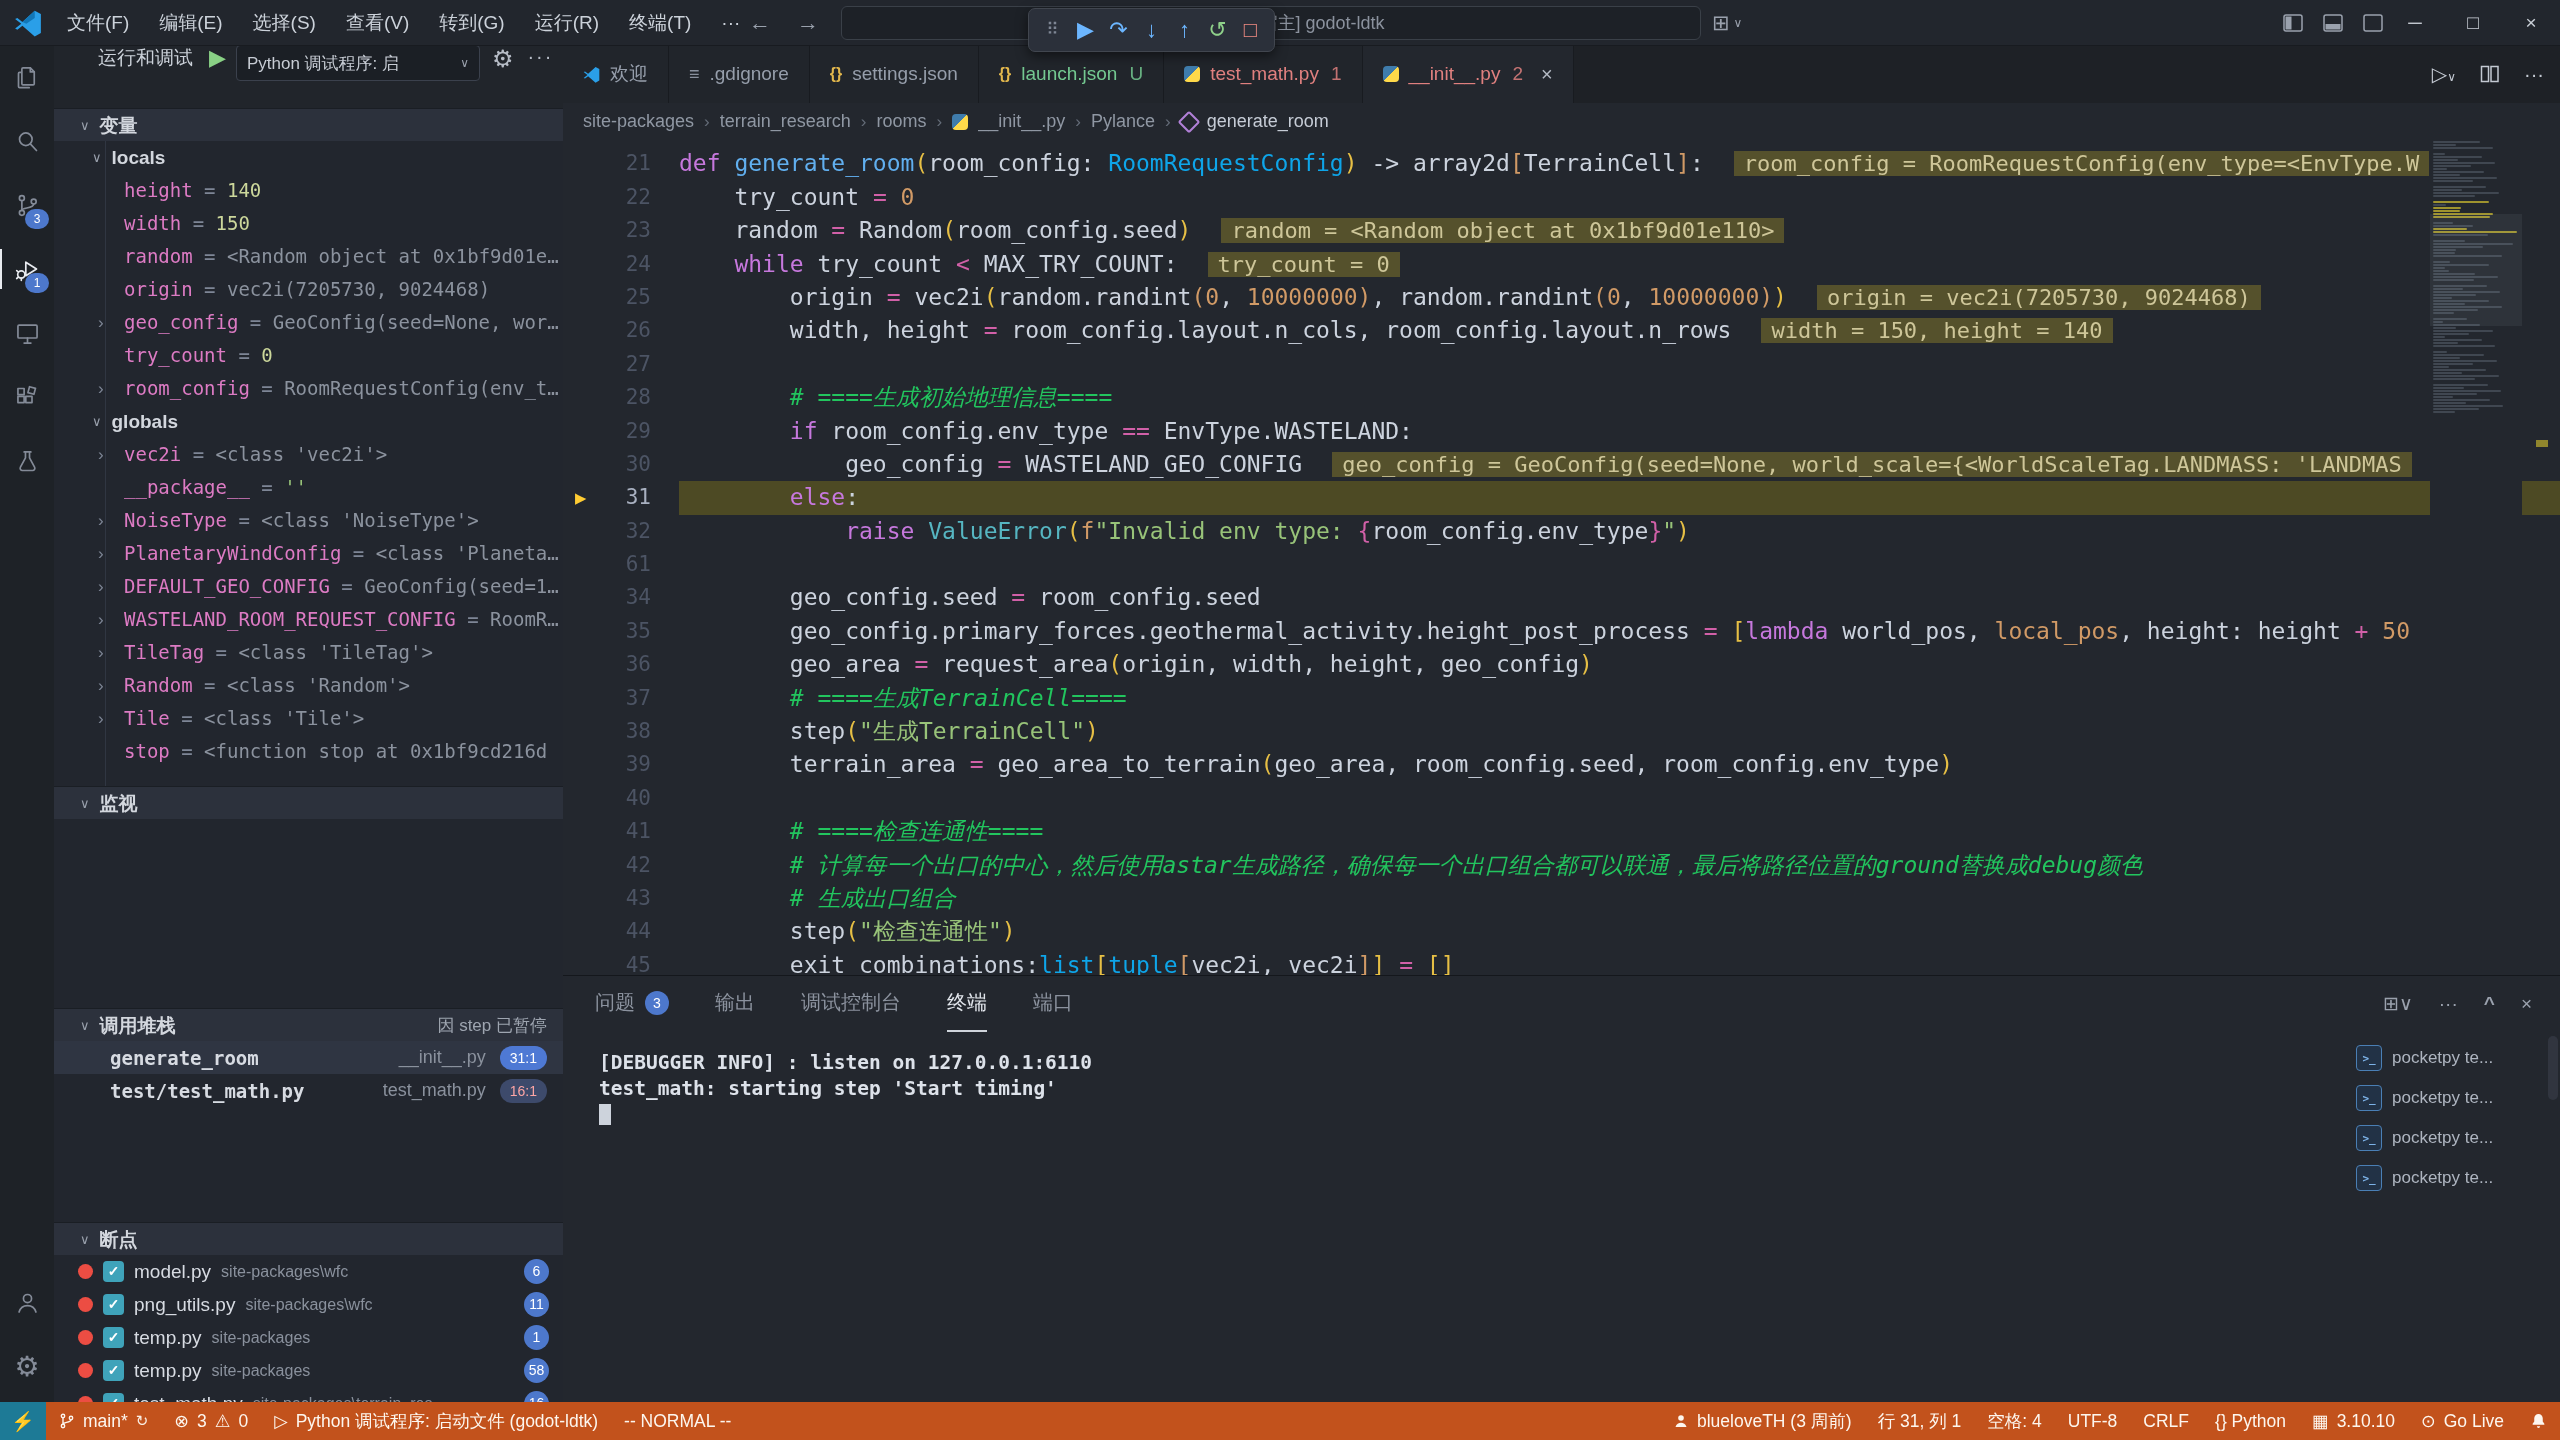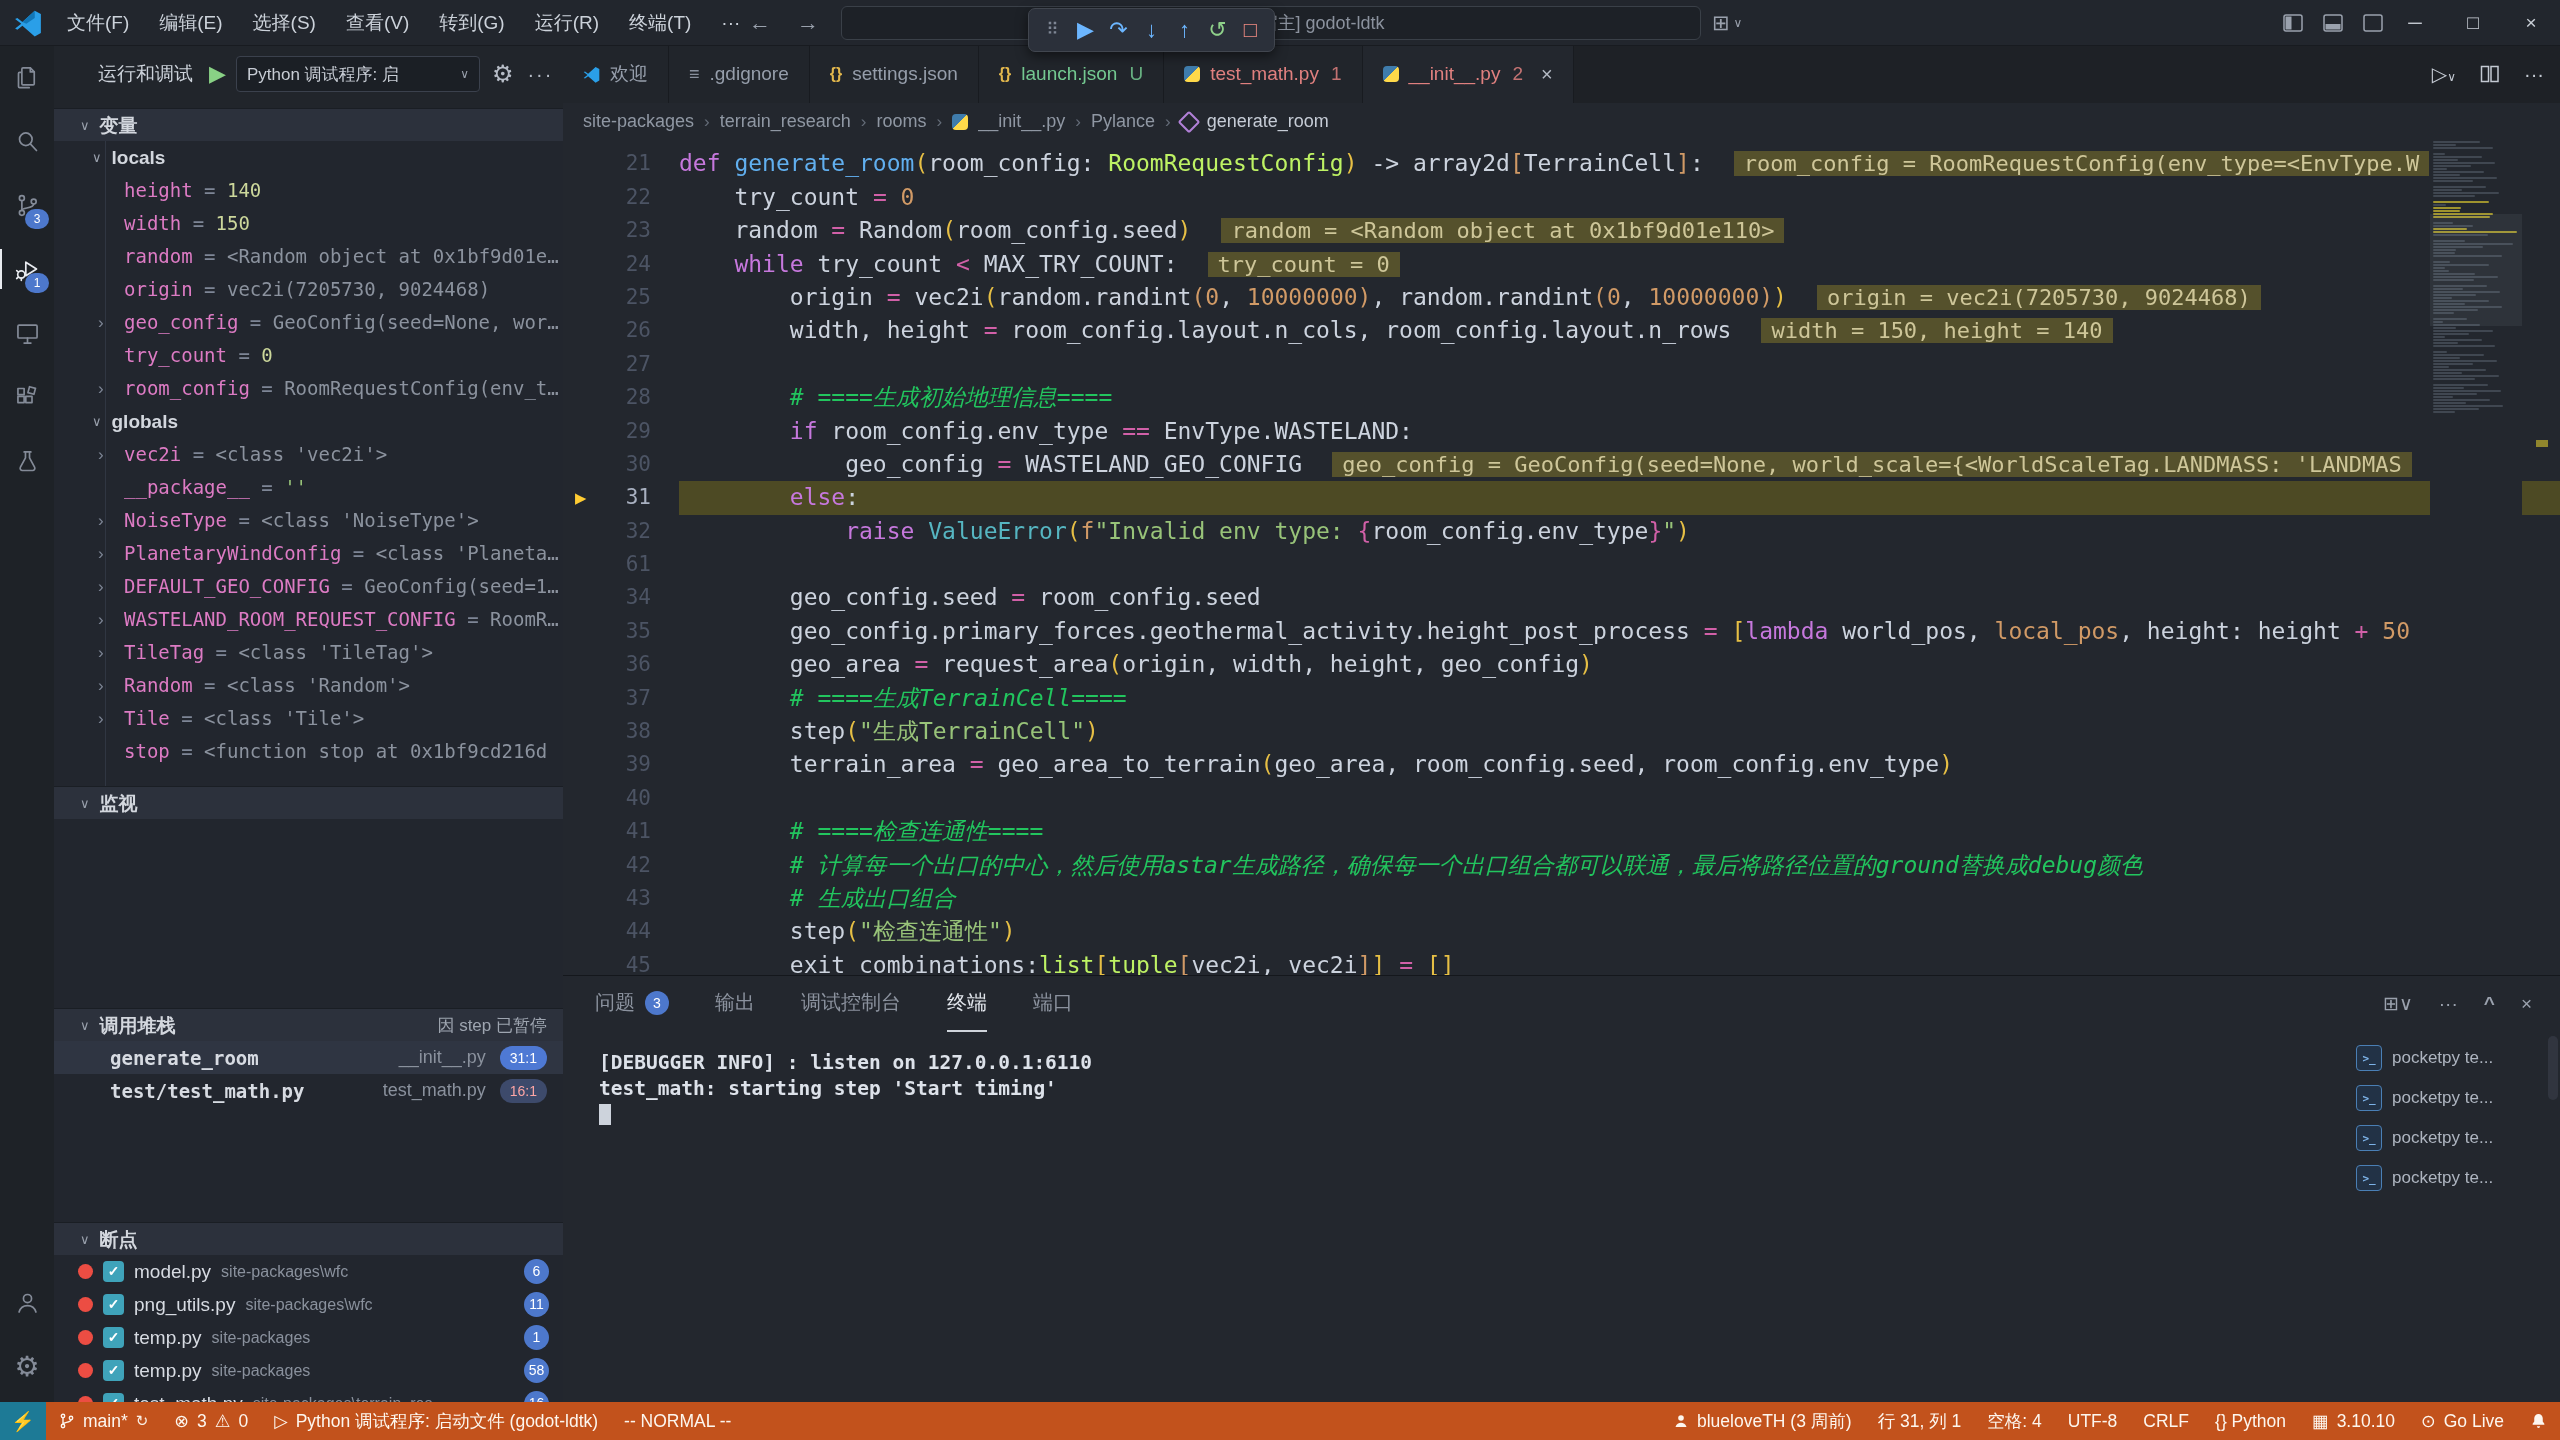--- a/index.html
+++ b/index.html
@@ -35,7 +35,7 @@
   .gear-glyph{font-size:28px;}
   
   .sidebar{position:absolute;left:54px;top:45px;bottom:38px;width:509px;background:#21252b;border-right:1px solid #181b20;overflow:hidden;}
-  .run-bar{position:absolute;left:0;top:0;right:0;height:58px;display:flex;align-items:center;}
+  .run-bar{position:absolute;left:0;top:0;right:0;height:58px;display:flex;align-items:flex-start;}
   .run-view-label{margin-left:44px;font-size:19px;color:#ccd2da;white-space:nowrap;}
   .run-play{margin-left:16px;color:#89d185;font-size:22px;}
   .run-select{margin-left:10px;width:222px;height:34px;background:#1b1f25;border:1px solid #3b414d;border-radius:4px;display:flex;

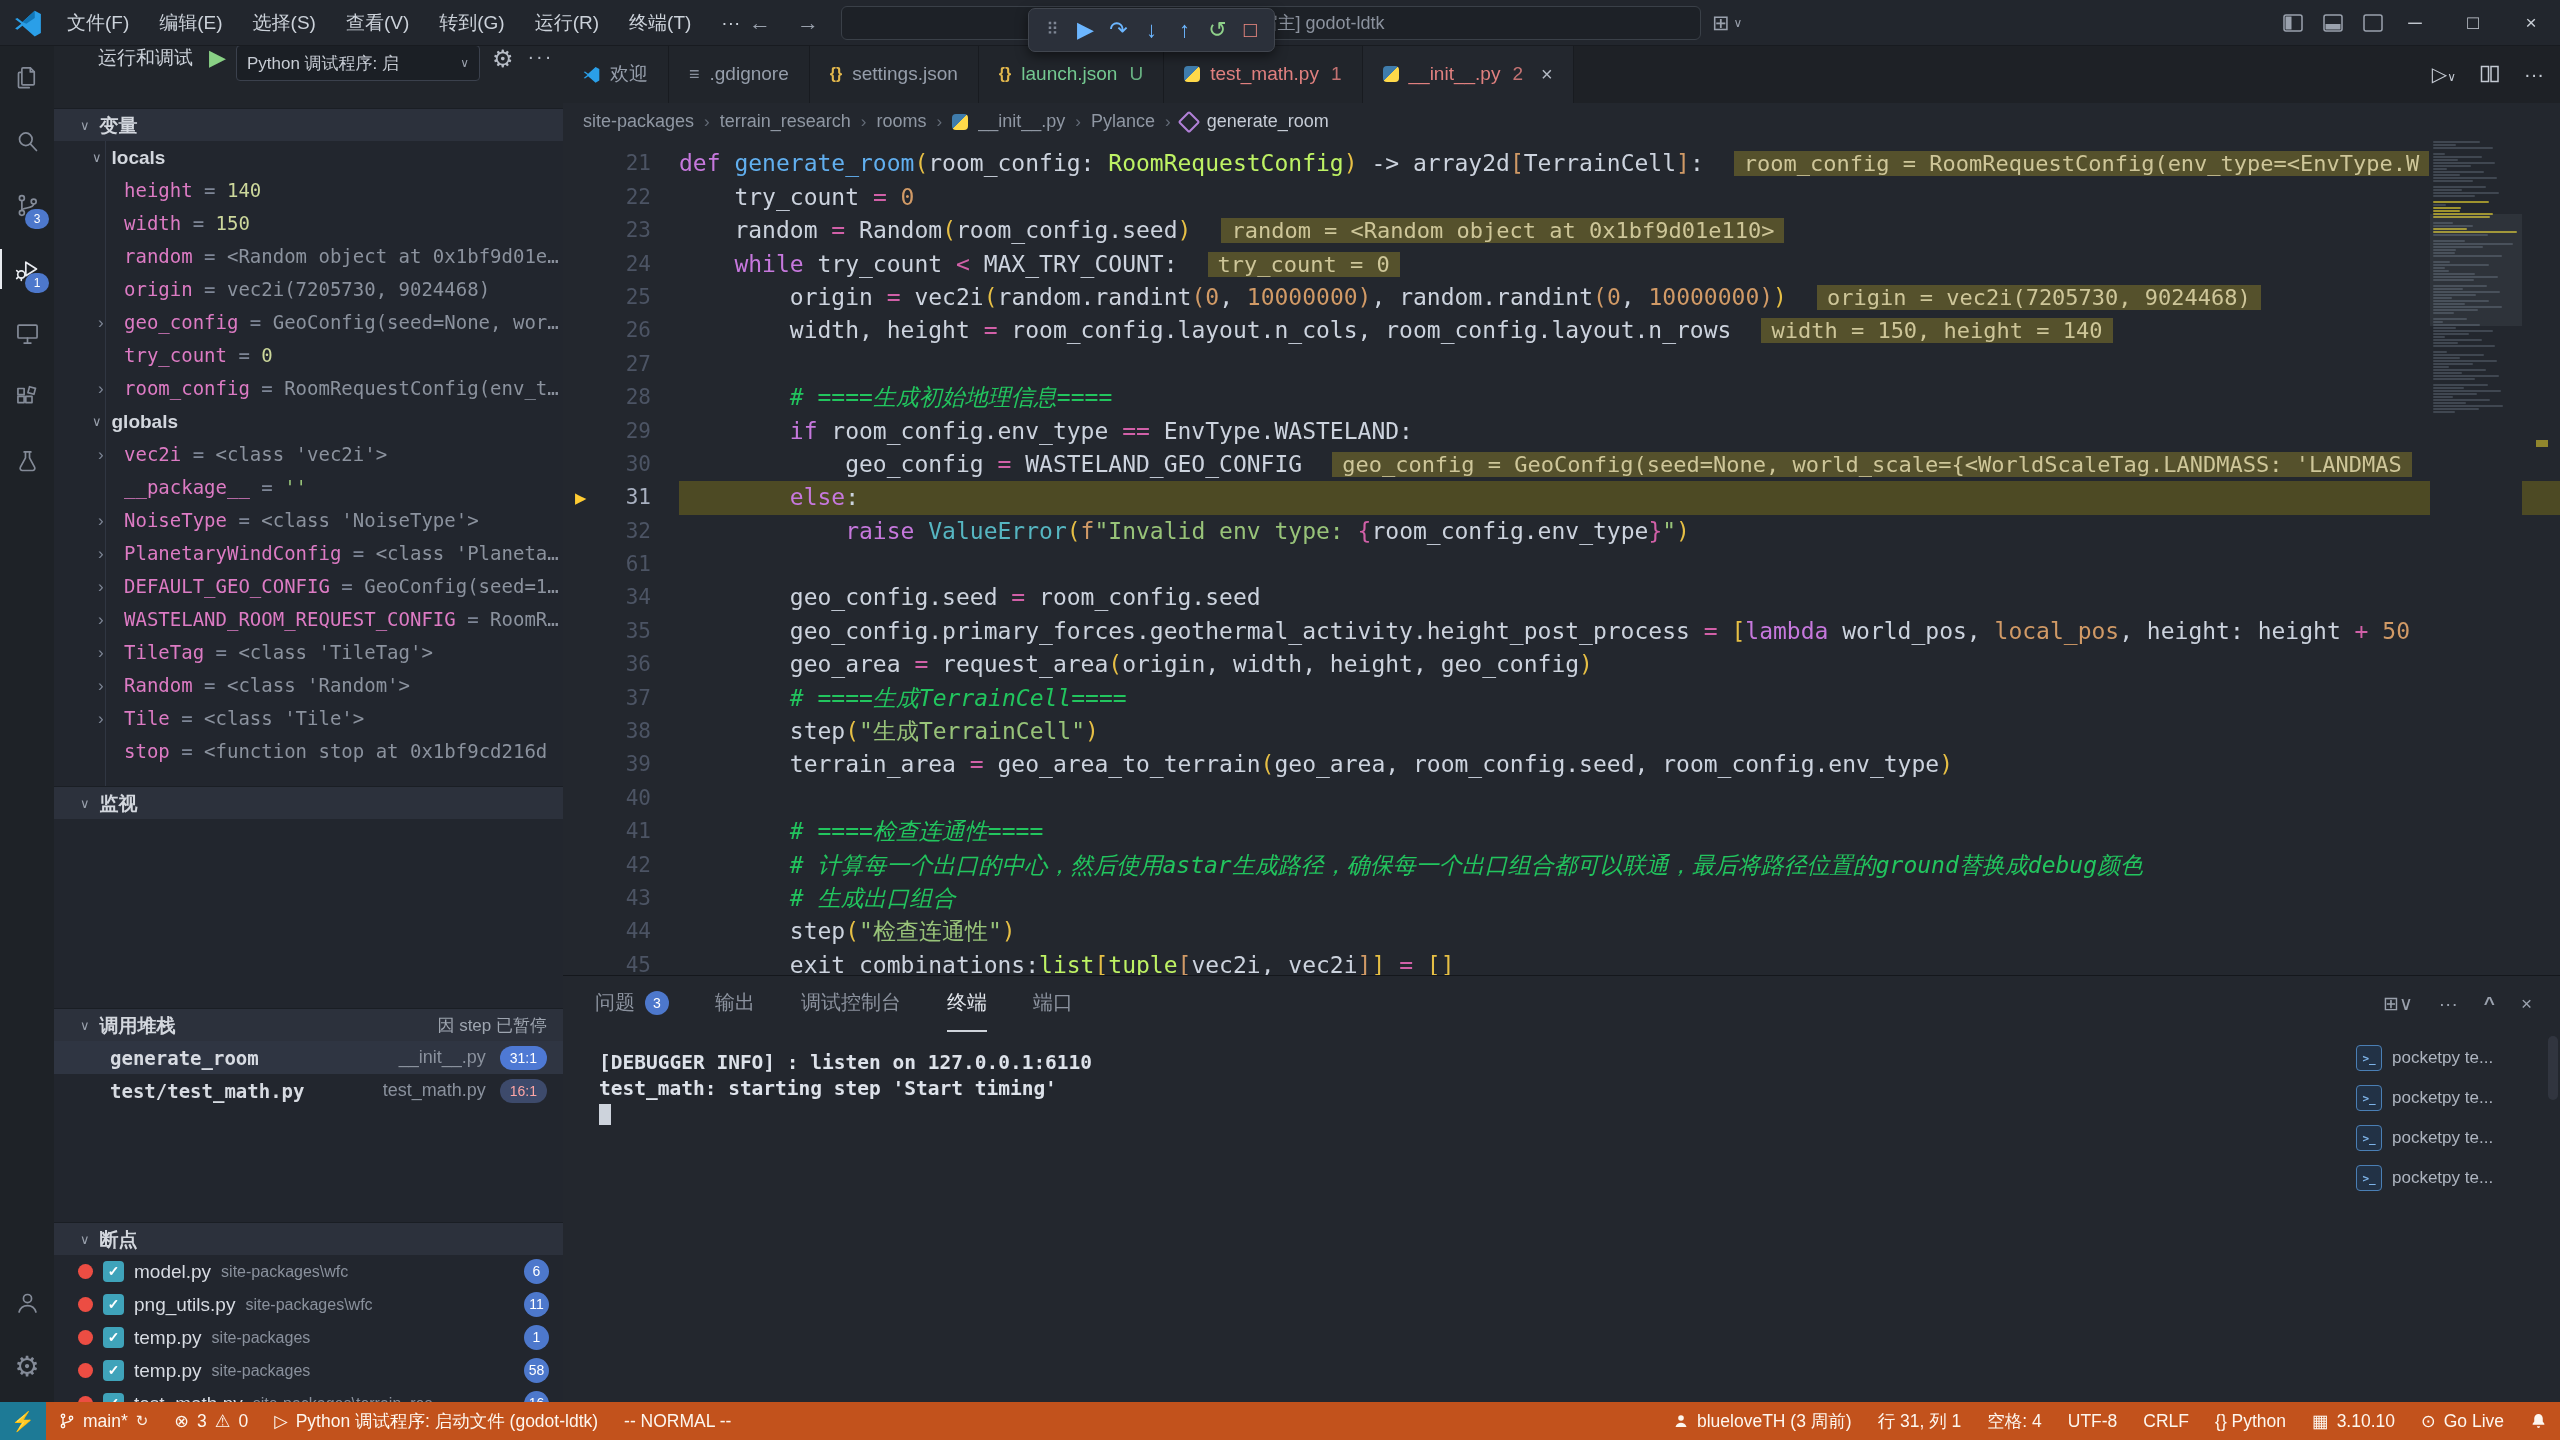--- a/index.html
+++ b/index.html
@@ -99,7 +99,7 @@
   .ct{flex:1;color:#ccd3de;overflow:hidden;}
   .cl.cur .ct{background:#4d4a24;}
   .hint{background:#55512c;color:#cec699;margin-left:30px;padding:0 10px;font-size:22px;}
-  .tk-kw{color:#c678dd;} .tk-fn{color:#61afef;} .tk-cls{color:#bef264;} .tk-str{color:#98c379;} .tk-num{color:#d19a66;}
+  .tk-kw{color:#c678dd;} .tk-fn{color:#61afef;} .tk-cls{color:#0ea5e9;} .tk-str{color:#98c379;} .tk-num{color:#d19a66;}
   .tk-cmt{color:#22c55e;font-style:italic;} .tk-br{color:#e6bf45;} .tk-br2{color:#d19a66;} .tk-op{color:#d160a8;}
   .tk-cy{color:#56b6c2;} .tk-orn{color:#d19a66;} .tk-pl{color:#ccd3de;}
   .minimap{position:absolute;top:0;right:38px;width:92px;height:100%;background:#23272e;}

